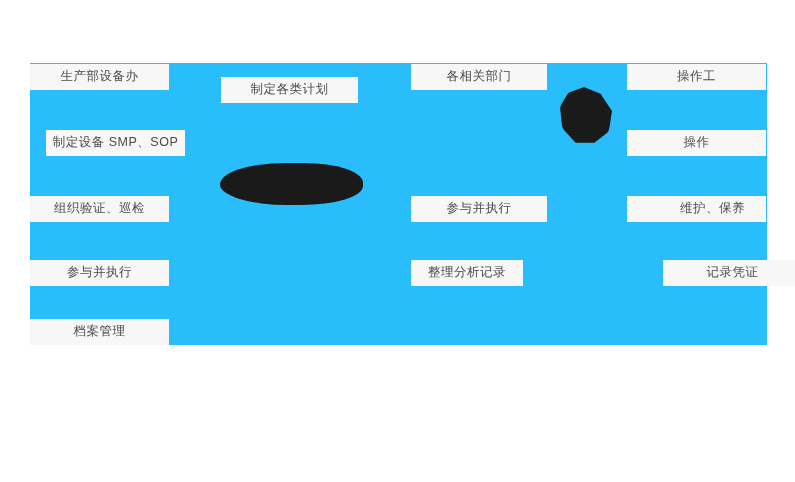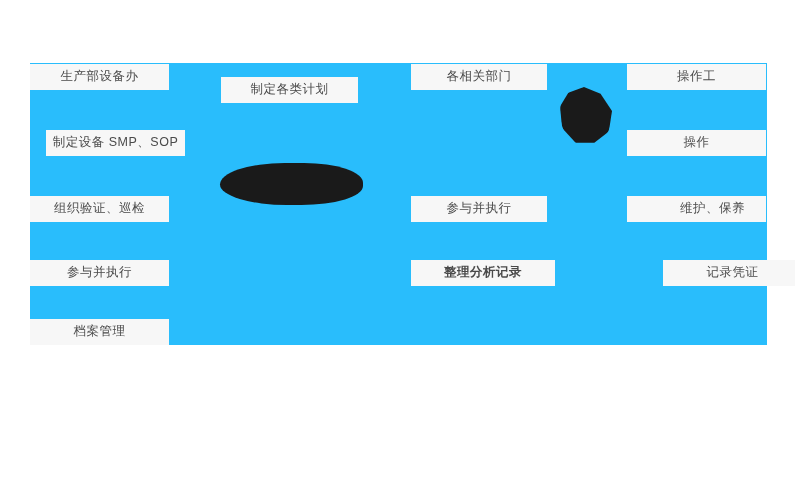--- a/index.html
+++ b/index.html
@@ -83,7 +83,7 @@
 
   <div class="node-box" style="left:381px; top:133px; width:136px;">参与并执行</div>
 
-  <div class="node-box" style="left:381px; top:197px; width:144px;font-weight:bold;">整理分析记录</div>
+  <div class="node-box" style="left:381px; top:197px; width:112px;">整理分析记录</div>
 
   <div class="node-box" style="left:597px; top:1px; width:139px;">操作工</div>
 

